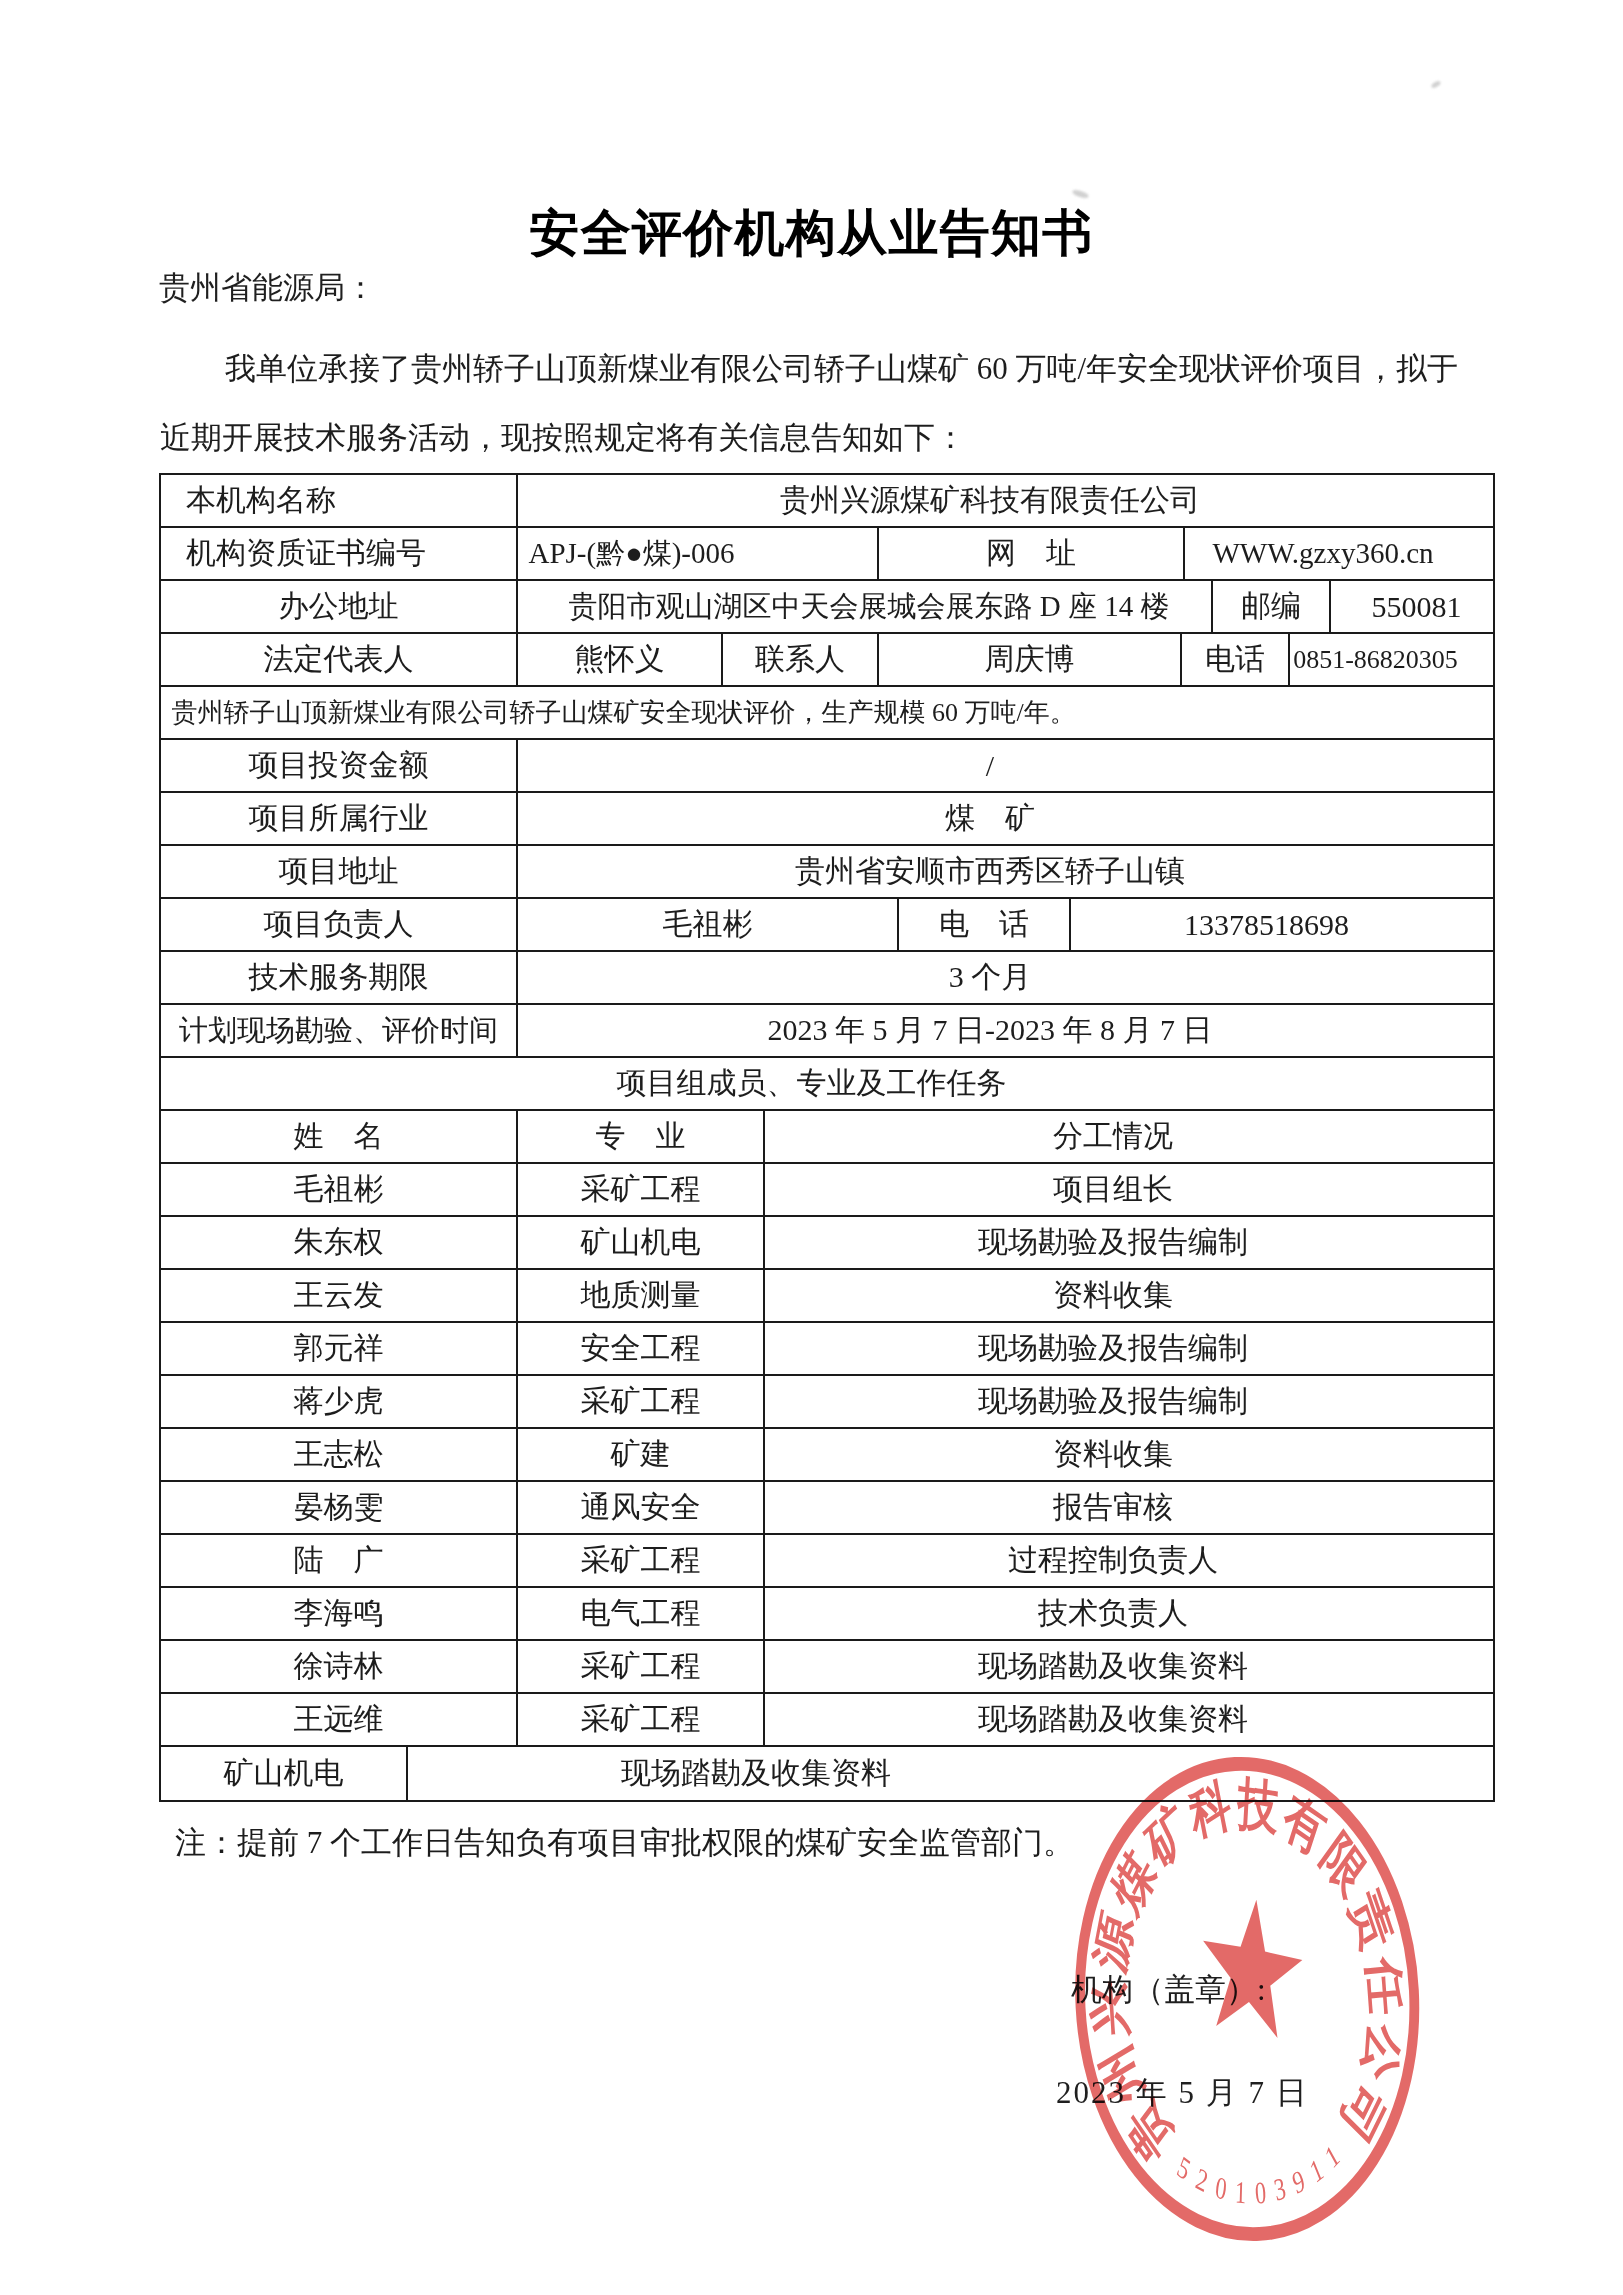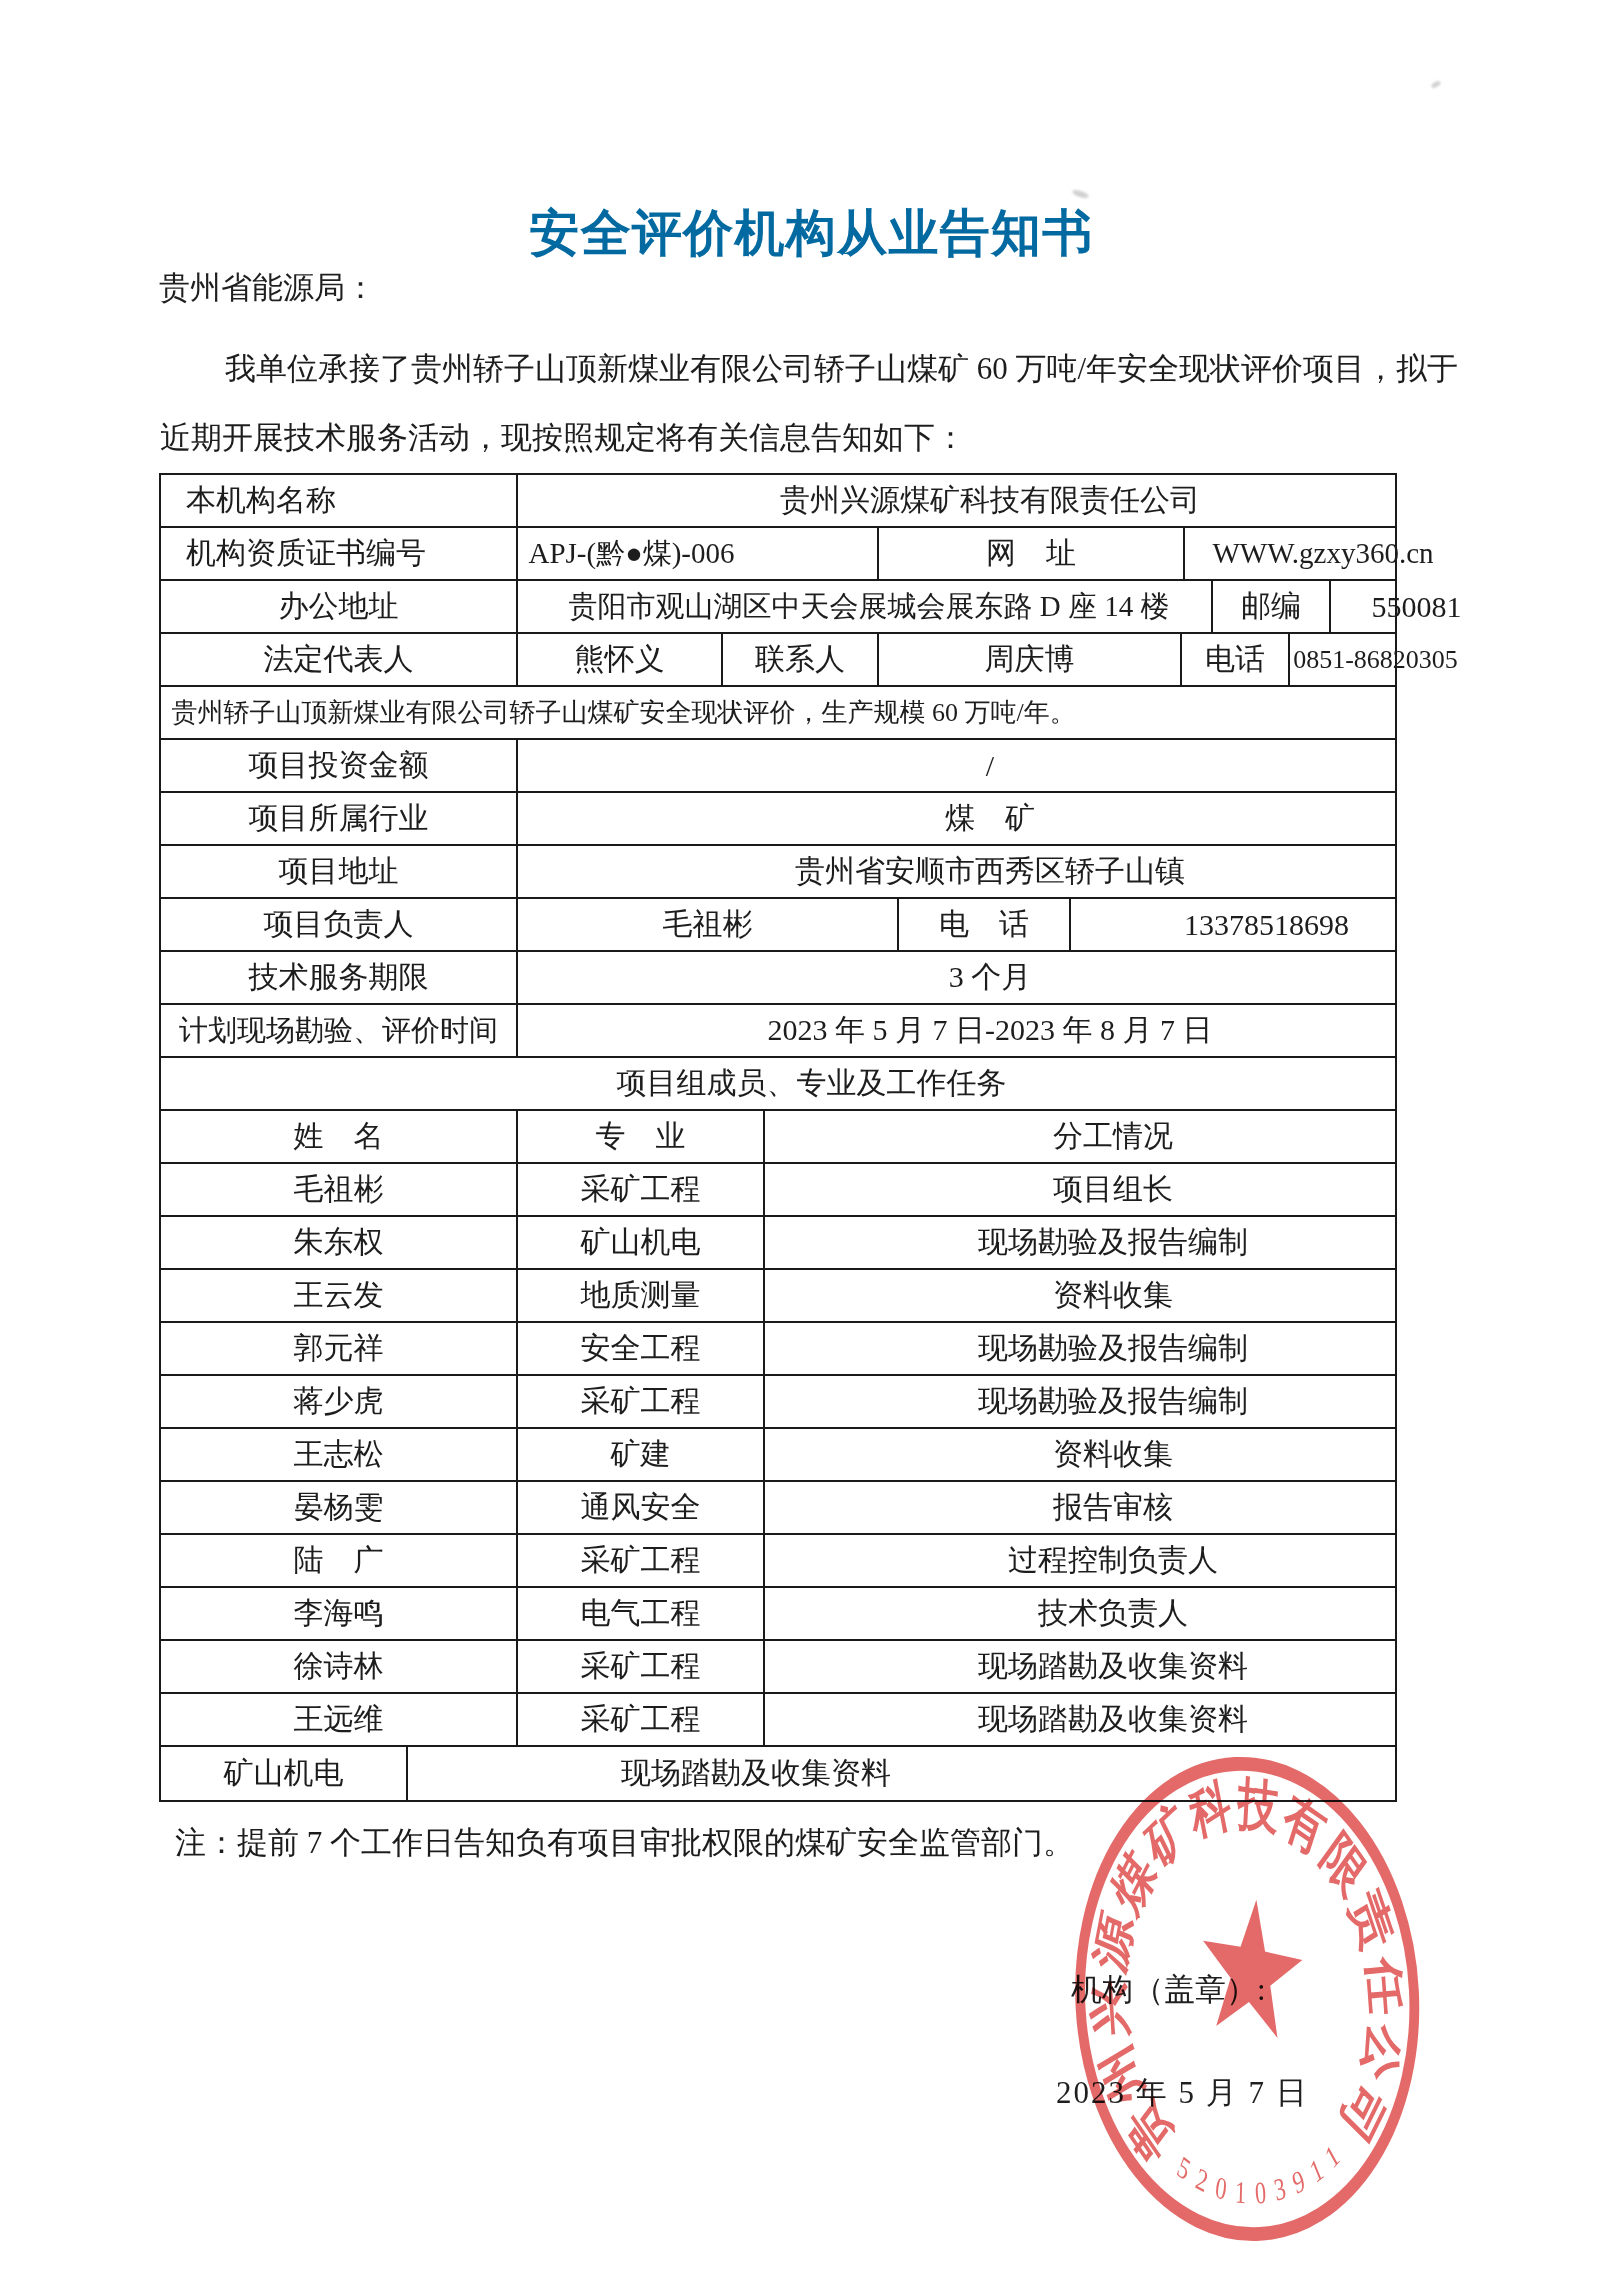--- a/index.html
+++ b/index.html
@@ -17,7 +17,7 @@
     text-align:center;
     font-size:50px;font-weight:700;
     letter-spacing:1.3px;
-    color:#0369a1;
+    color:#000000;
   }
   .salutation{left:159px;top:267px;font-size:31px;}
   .body-line{font-size:31px;color:#1d1d1d;}

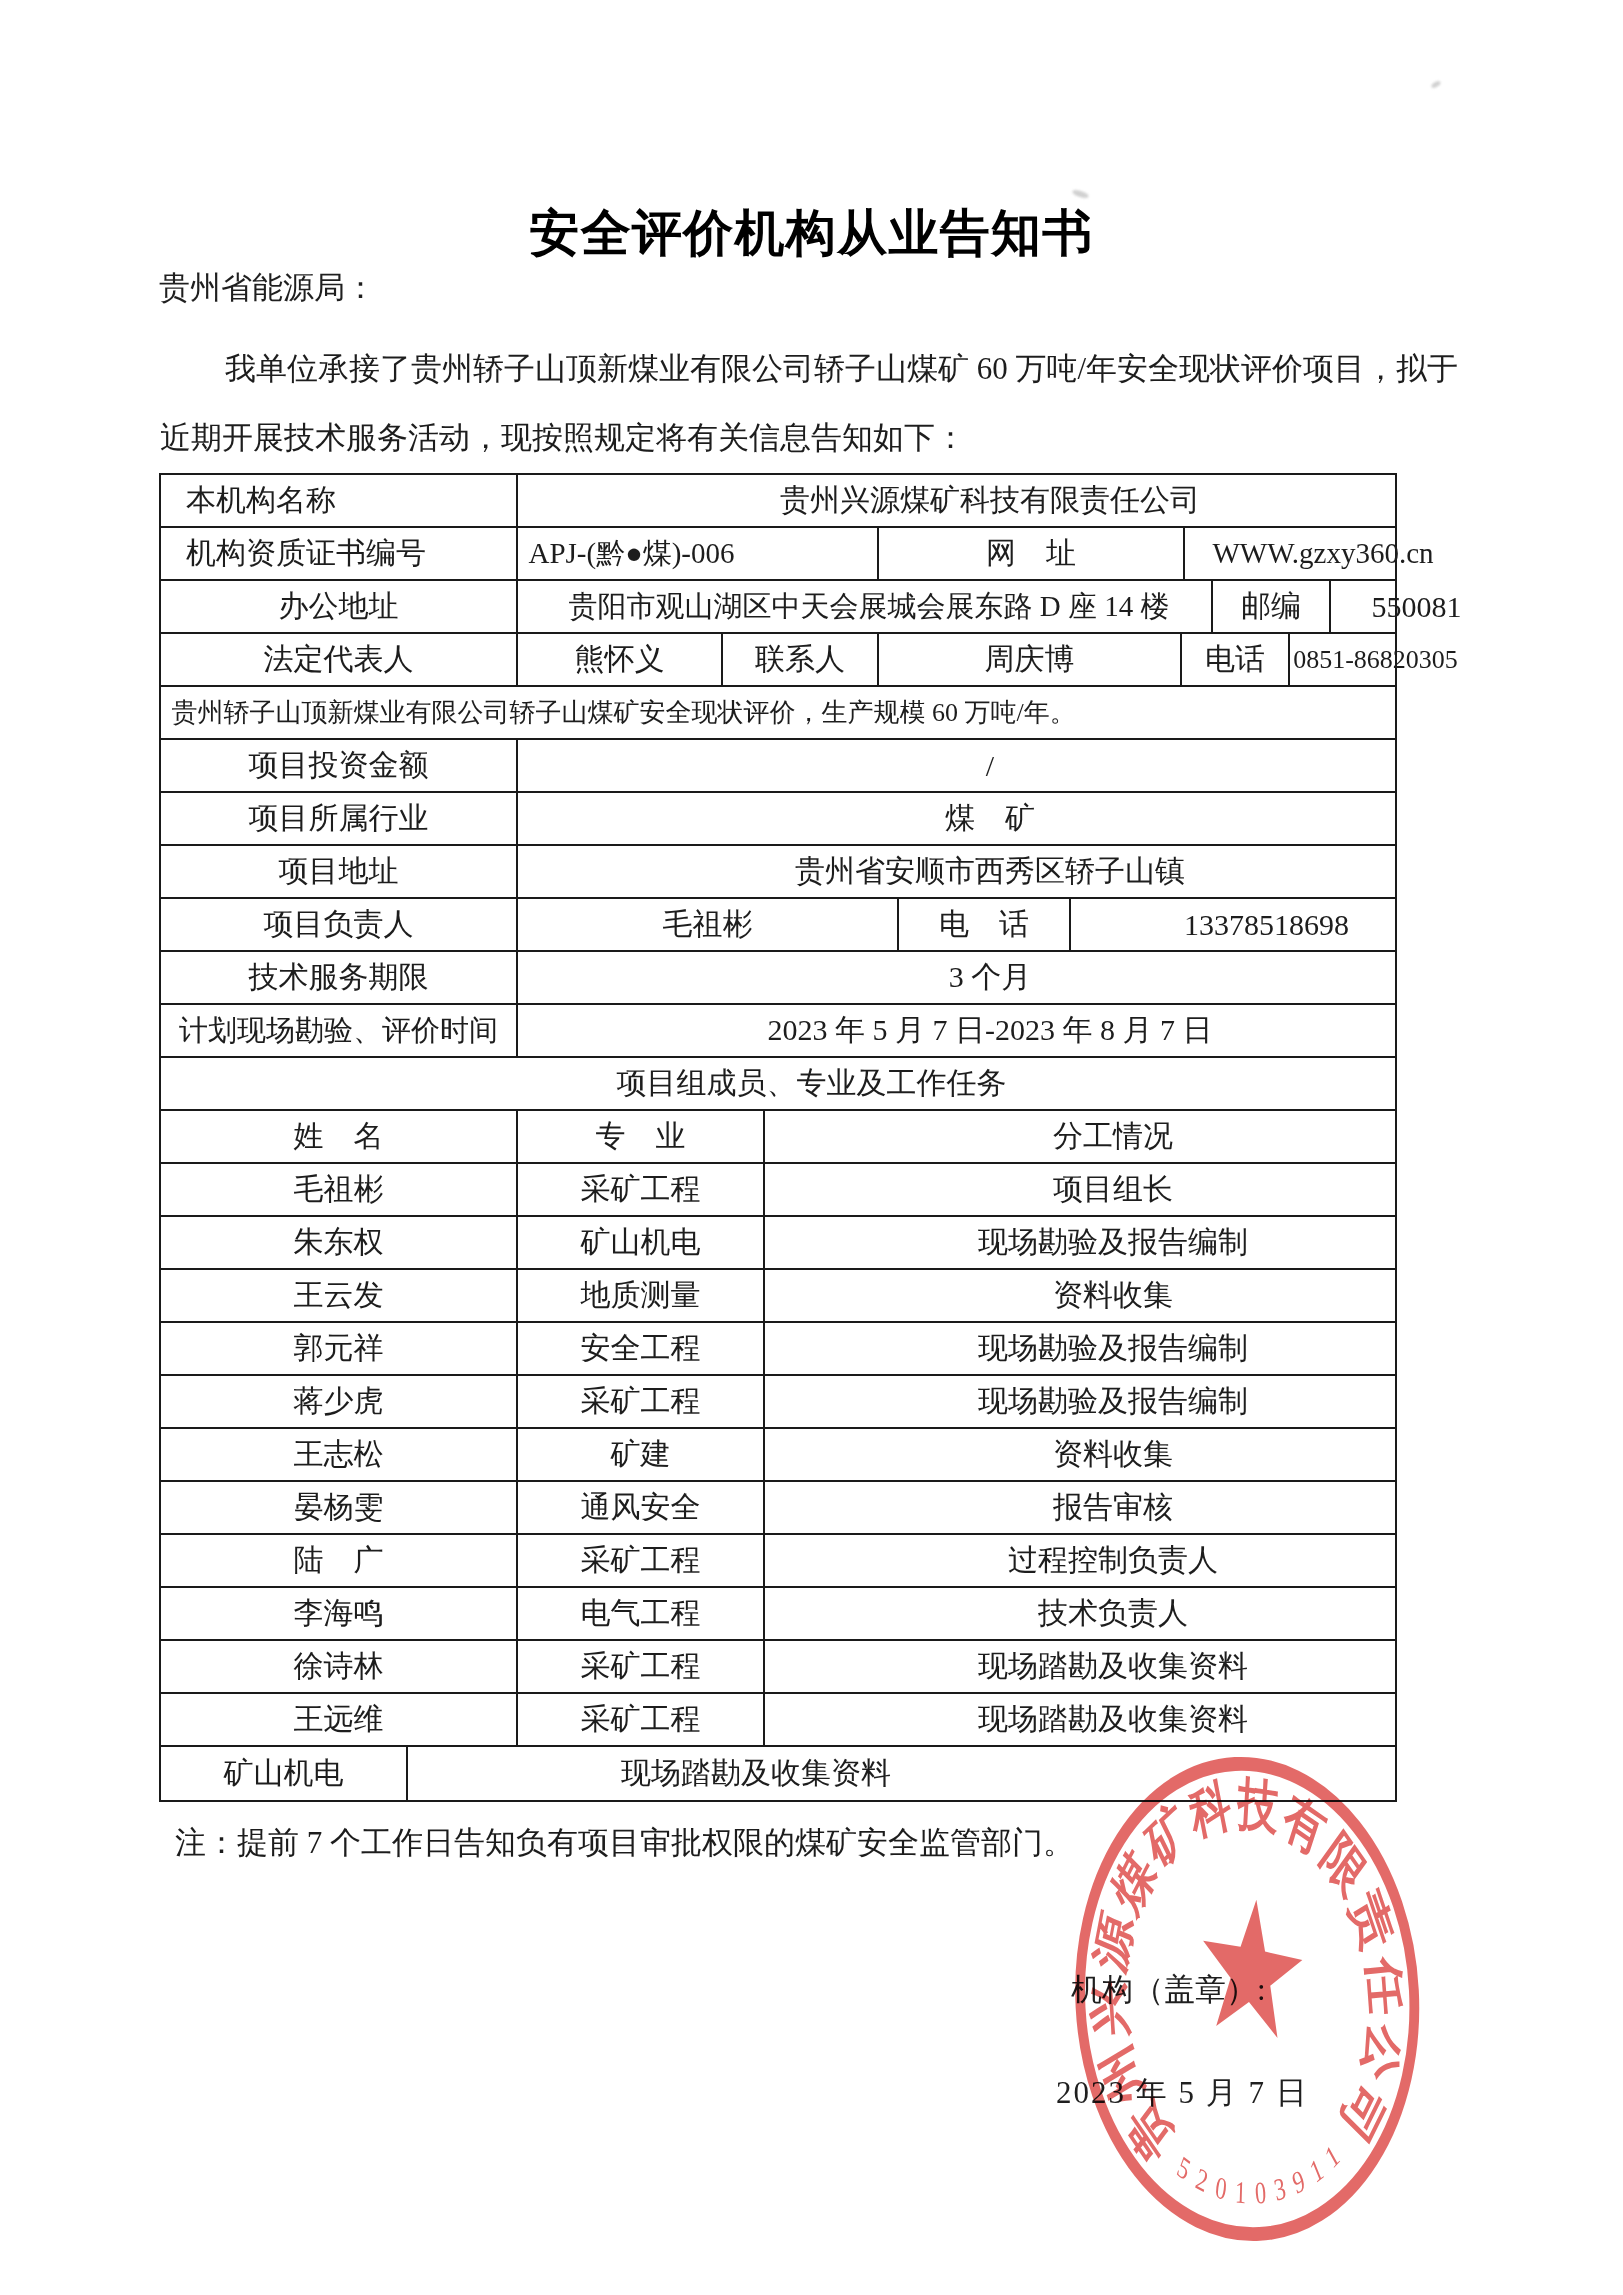--- a/index.html
+++ b/index.html
@@ -27,7 +27,7 @@
   
   .doc-table{
     position:absolute;left:159px;top:473px;
-    width:1238px;
+    width:1336px;
     border:2.6px solid #1a1a1a;
     box-sizing:border-box;
     background:transparent;

